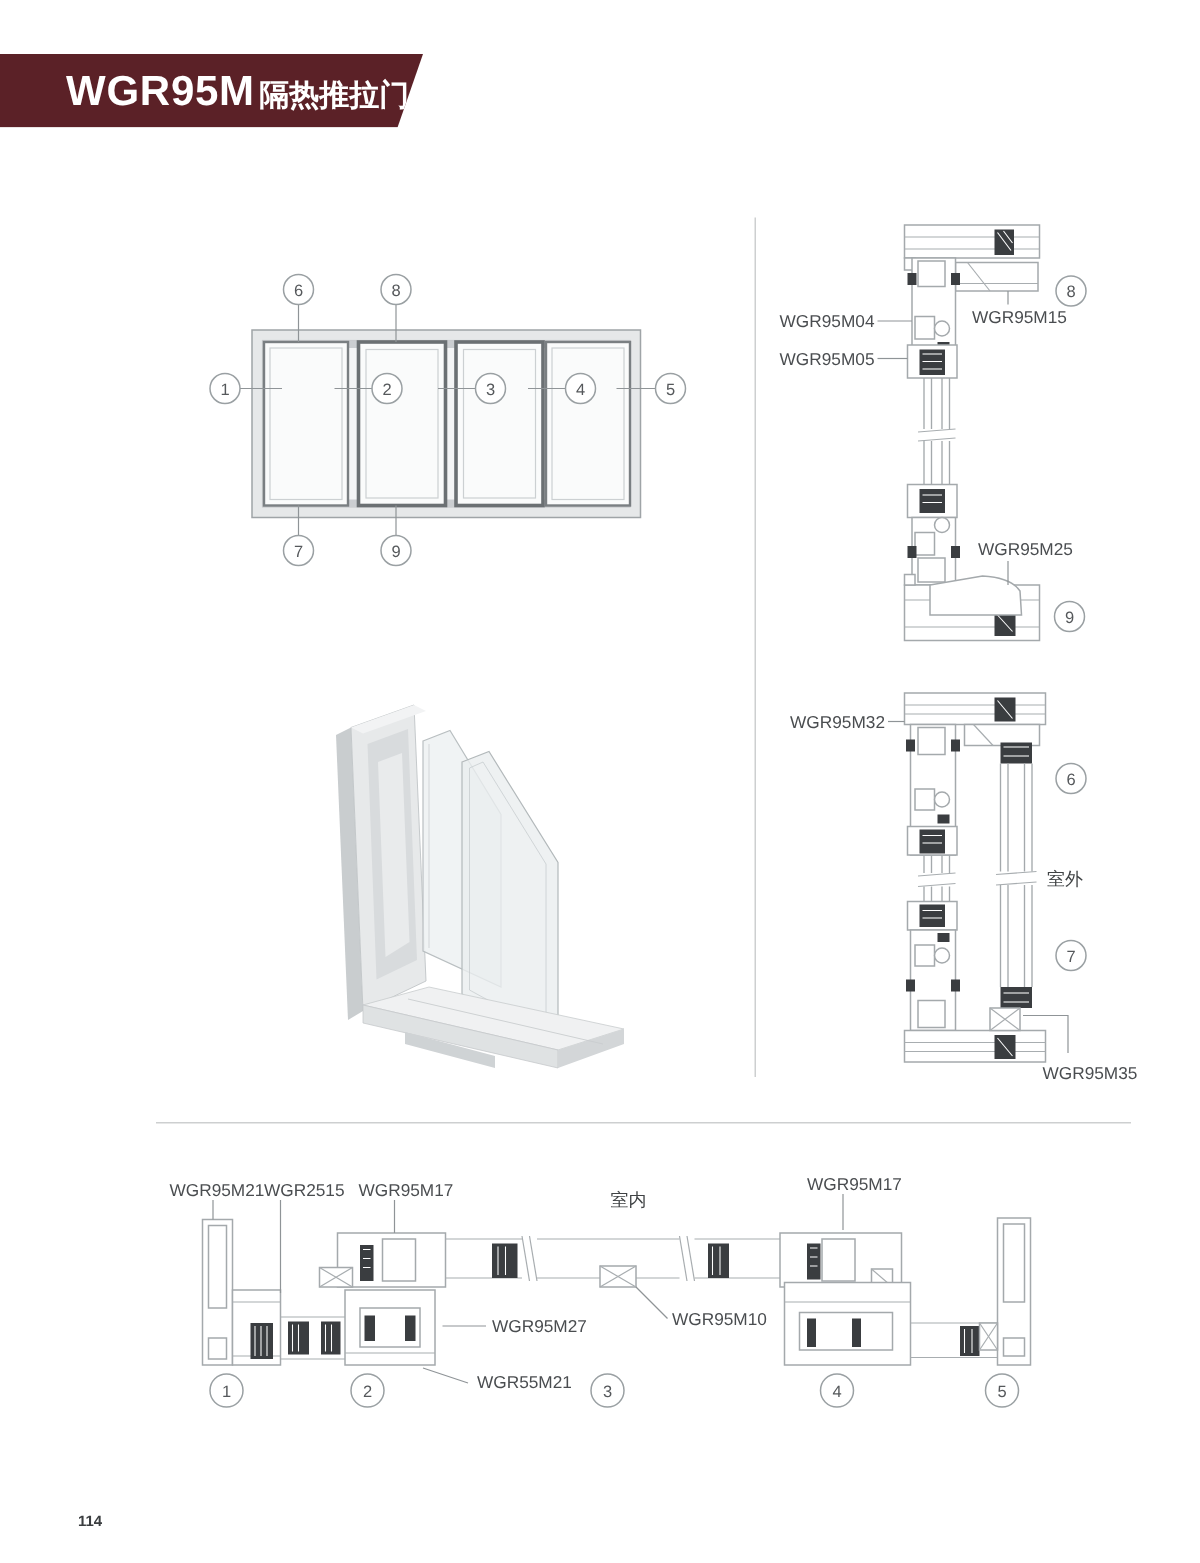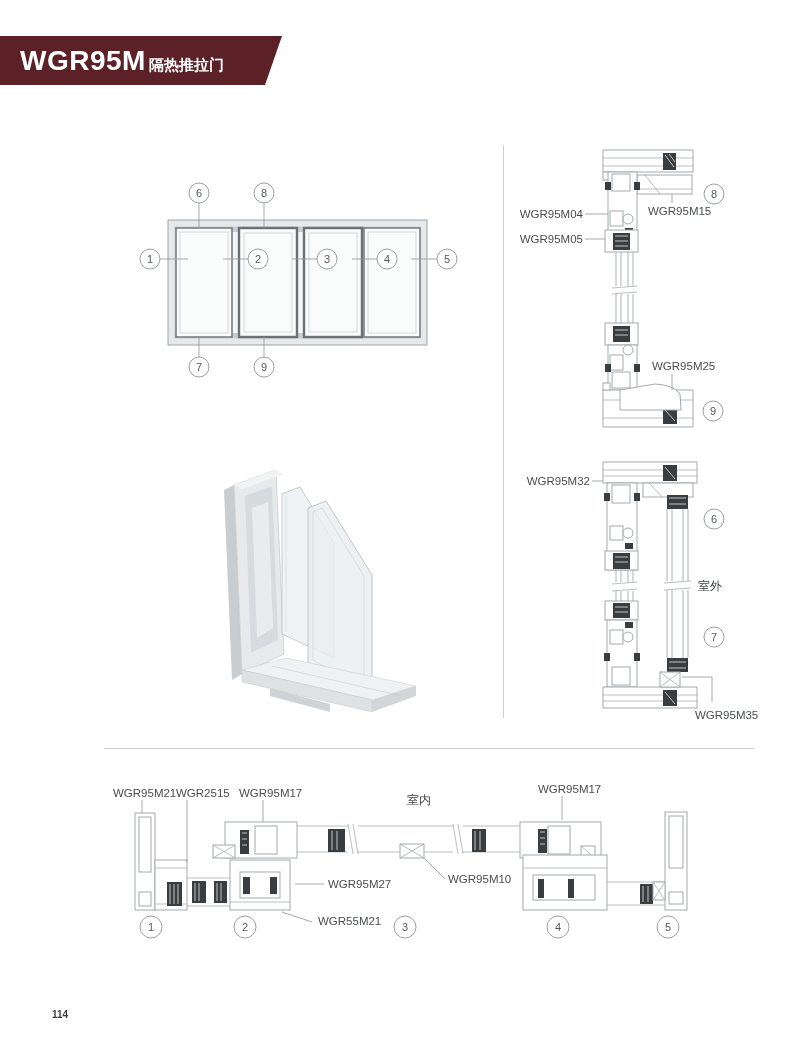--- a/index.html
+++ b/index.html
@@ -7,7 +7,7 @@
 
   .banner{position:absolute;left:0;top:36px;width:282px;height:49px;background:#5b2127;
     clip-path:polygon(0 0,100% 0,calc(100% - 17px) 100%,0 100%);
-    display:flex;align-items:baseline;padding-left:20px;box-sizing:border-box;color:#fff;}
+    display:flex;align-items:baseline;padding-left:44px;box-sizing:border-box;color:#fff;}
   .banner .model{font-size:28px;font-weight:bold;letter-spacing:.5px;line-height:49px;}
   .banner .subtitle{font-size:15px;font-weight:600;margin-left:3px;}
 

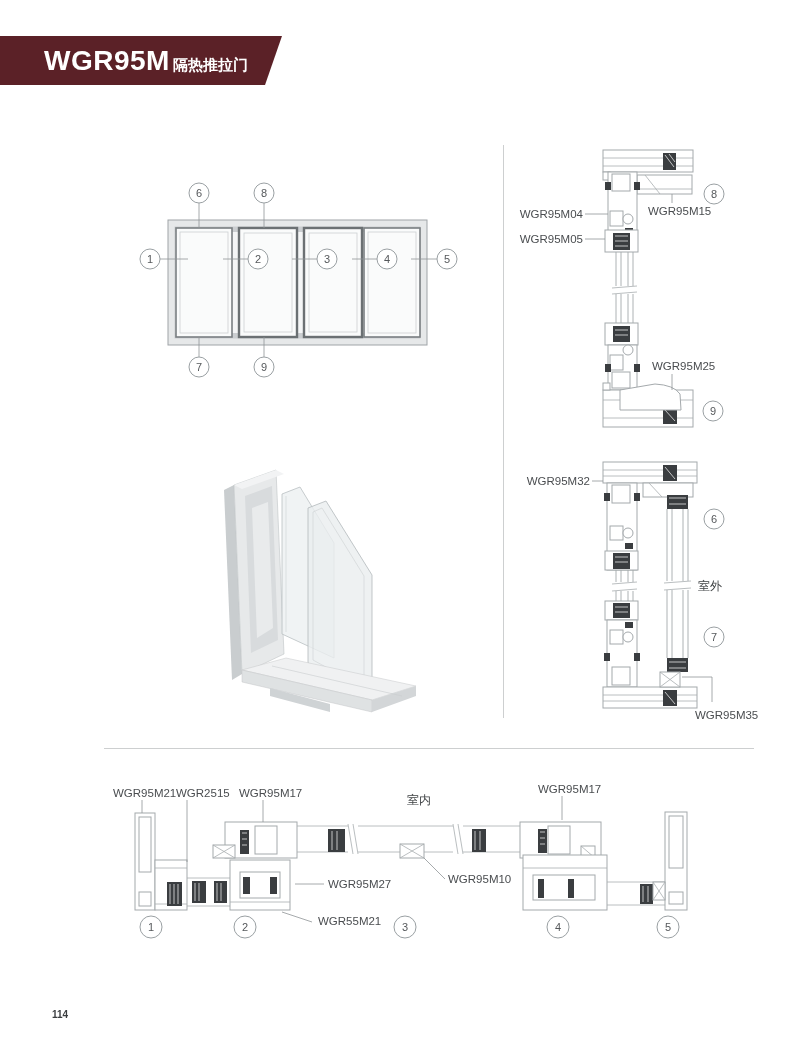--- a/index.html
+++ b/index.html
@@ -9,7 +9,7 @@
     clip-path:polygon(0 0,100% 0,calc(100% - 17px) 100%,0 100%);
     display:flex;align-items:baseline;padding-left:44px;box-sizing:border-box;color:#fff;}
   .banner .model{font-size:28px;font-weight:bold;letter-spacing:.5px;line-height:49px;}
-  .banner .subtitle{font-size:15px;font-weight:600;margin-left:3px;}
+  .banner .subtitle{font-size:20px;font-weight:600;margin-left:3px;}
 
   .vdiv{position:absolute;left:503px;top:145px;width:1px;height:573px;background:#cdcfd0;}
   .hdiv{position:absolute;left:104px;top:748px;width:650px;height:1px;background:#cdcfd0;}

